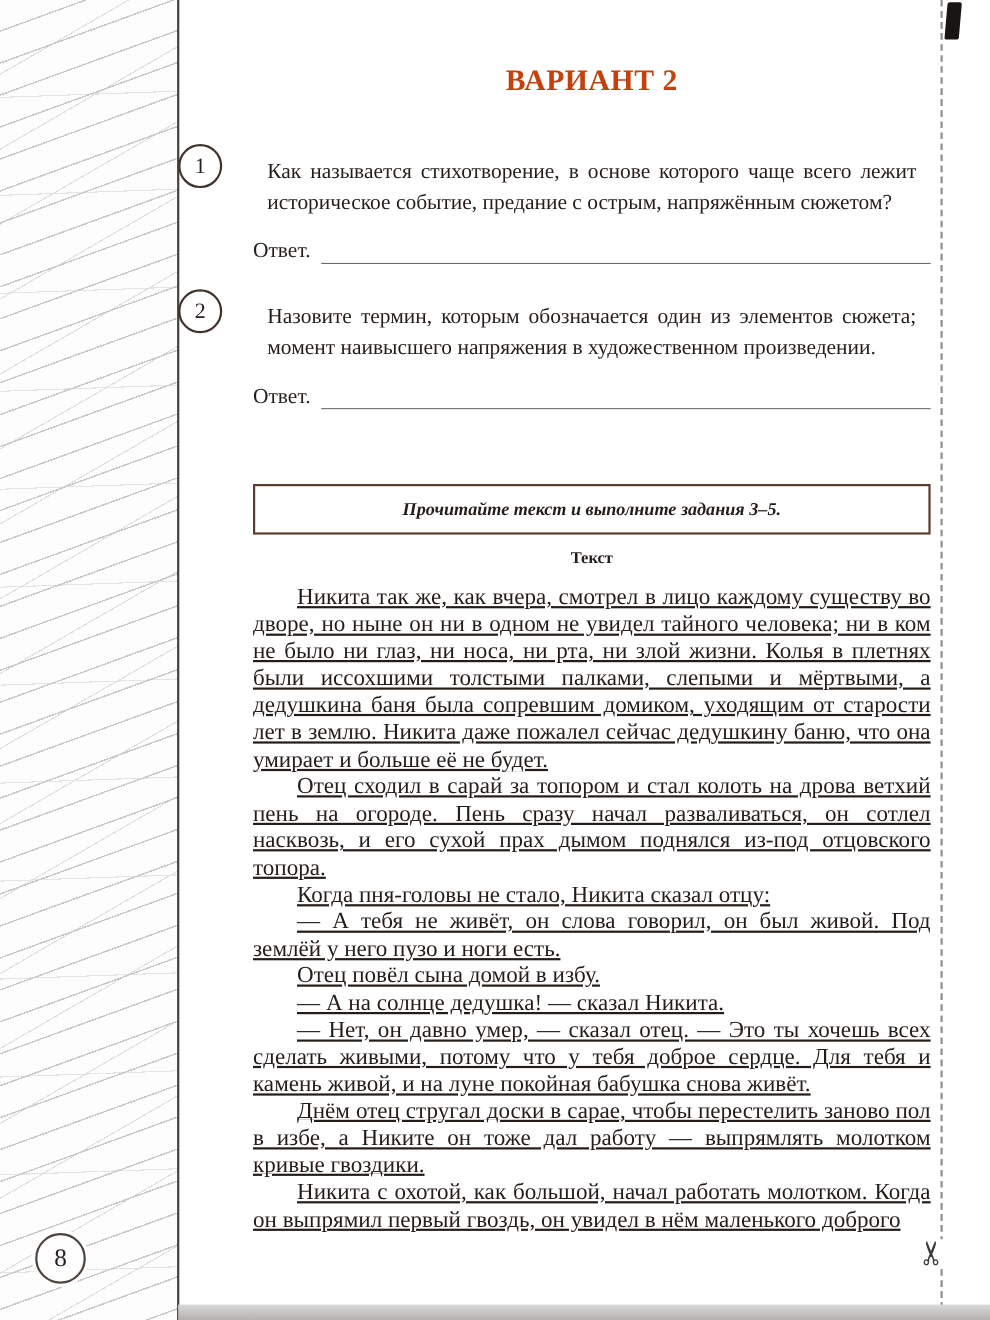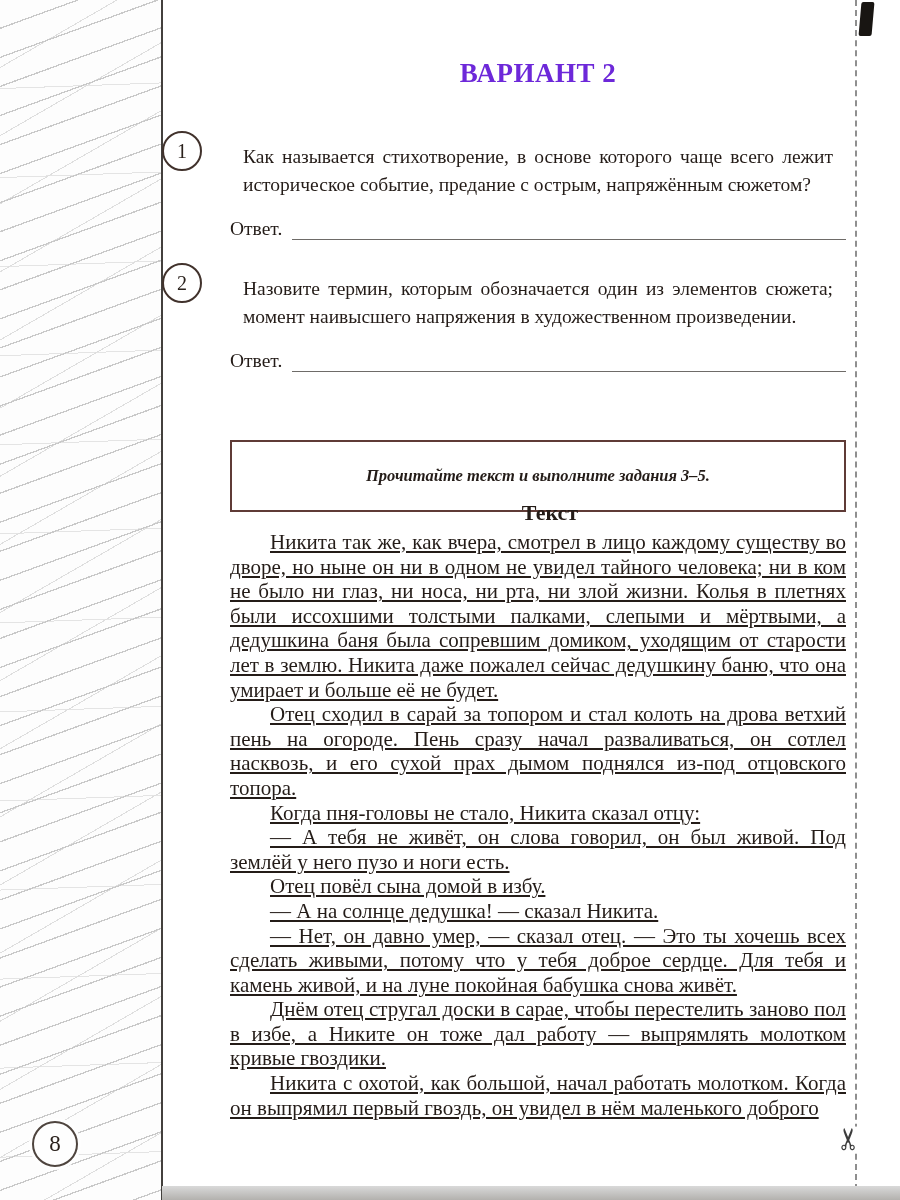--- a/index.html
+++ b/index.html
@@ -51,7 +51,7 @@
   .title{
     position:absolute;top:58px;left:0;width:100%;margin:0;
     text-align:center;font-size:27px;font-weight:700;letter-spacing:.5px;
-    color:#6d28d9;
+    color:#c2410c;
   }
   .question{position:absolute;left:0;width:100%;}
   .q1{top:130px;}

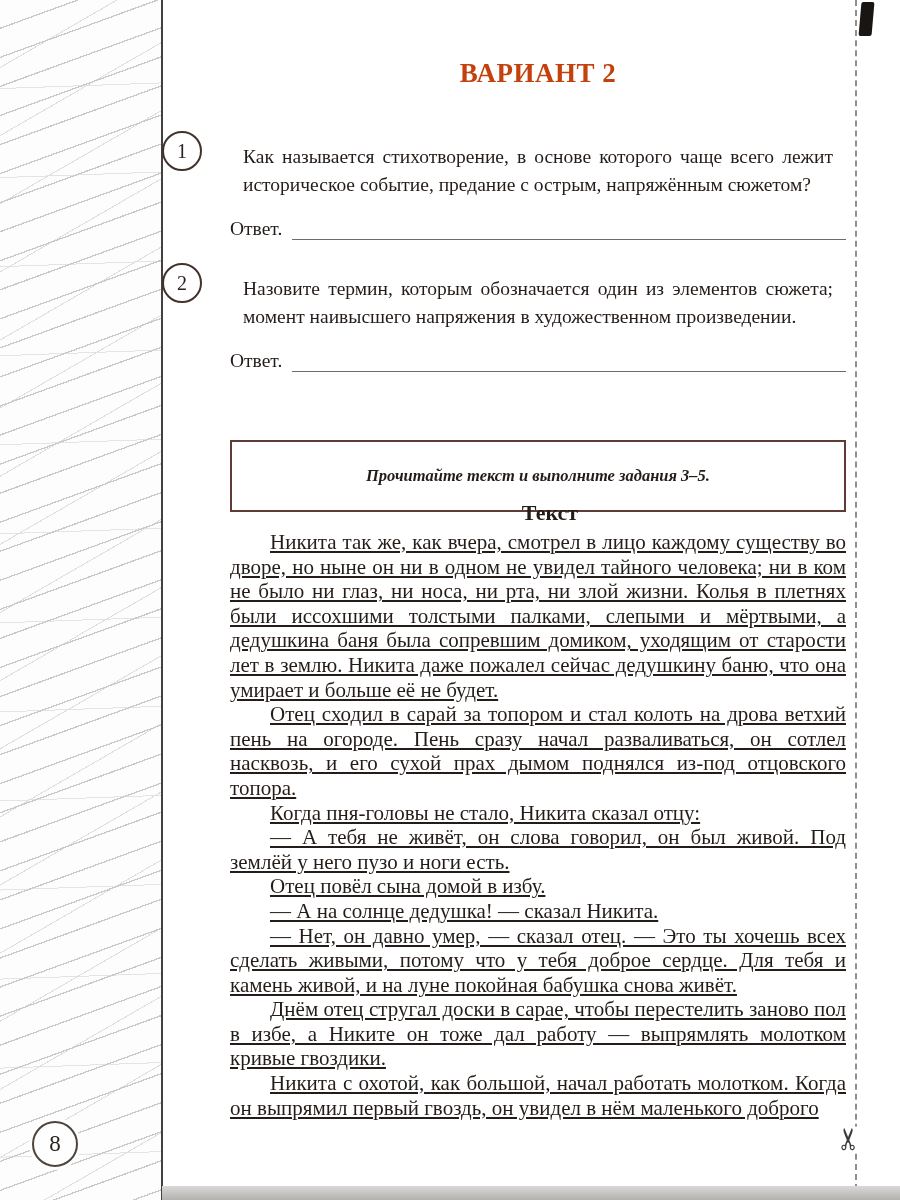--- a/index.html
+++ b/index.html
@@ -77,7 +77,7 @@
     border:2px solid #5f3b36;box-sizing:border-box;
   }
   .instruction-box p{
-    margin:0;padding:24px 8px;text-align:center;
+    margin:0;padding:11px 8px;text-align:center;
     font-size:16.5px;font-weight:700;font-style:italic;color:#241c18;
   }
   .text-heading{

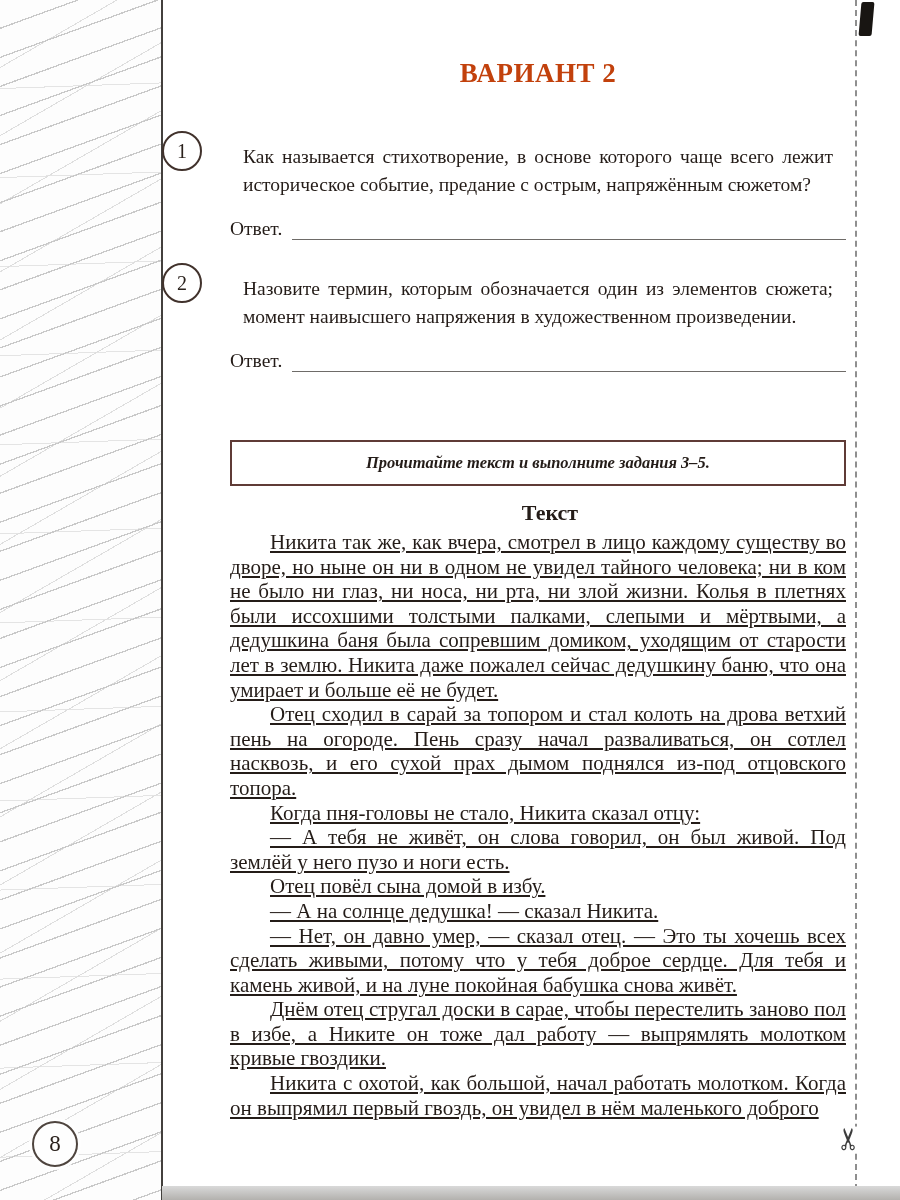--- a/index.html
+++ b/index.html
@@ -81,8 +81,8 @@
     font-size:16.5px;font-weight:700;font-style:italic;color:#241c18;
   }
   .text-heading{
-    position:absolute;top:500px;left:12px;width:100%;margin:0;
-    text-align:center;font-size:22px;font-weight:700;
+    position:absolute;top:500px;left:0;width:100%;margin:0;
+    text-align:center;font-size:15px;font-weight:700;
   }
   .reading{position:absolute;top:530px;left:0;width:100%;}
   .reading p{

